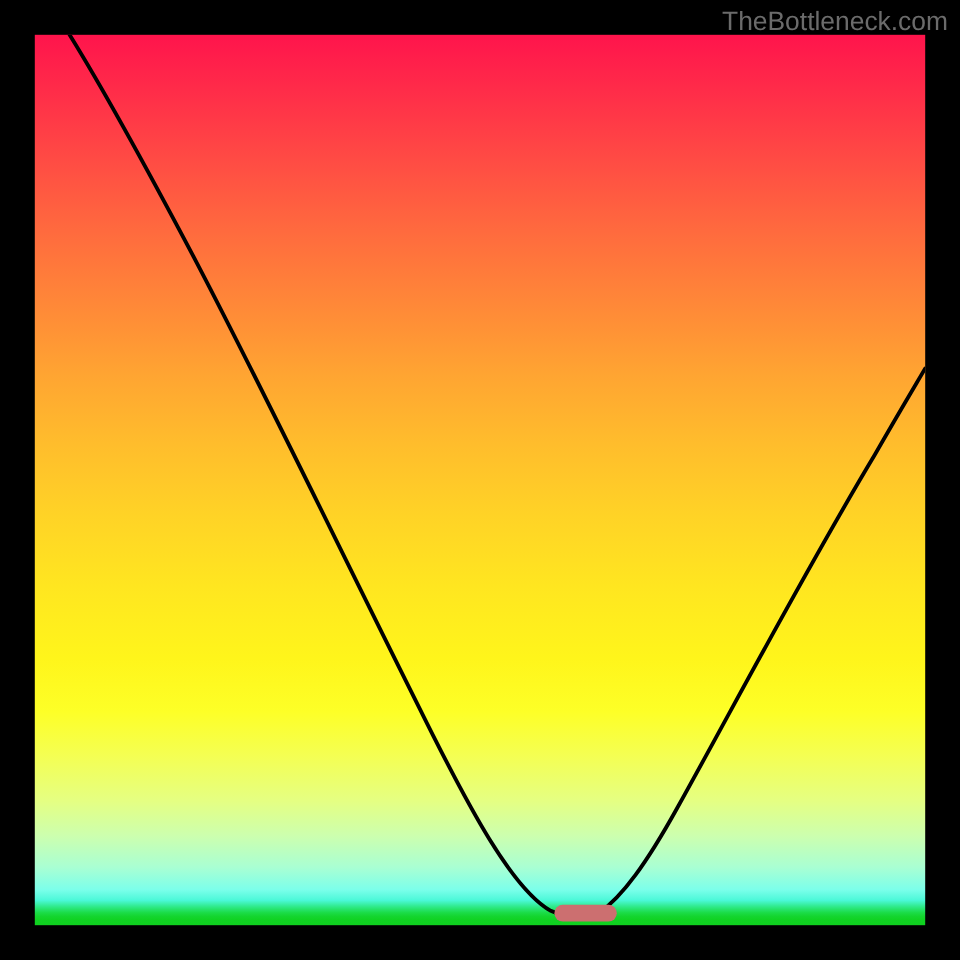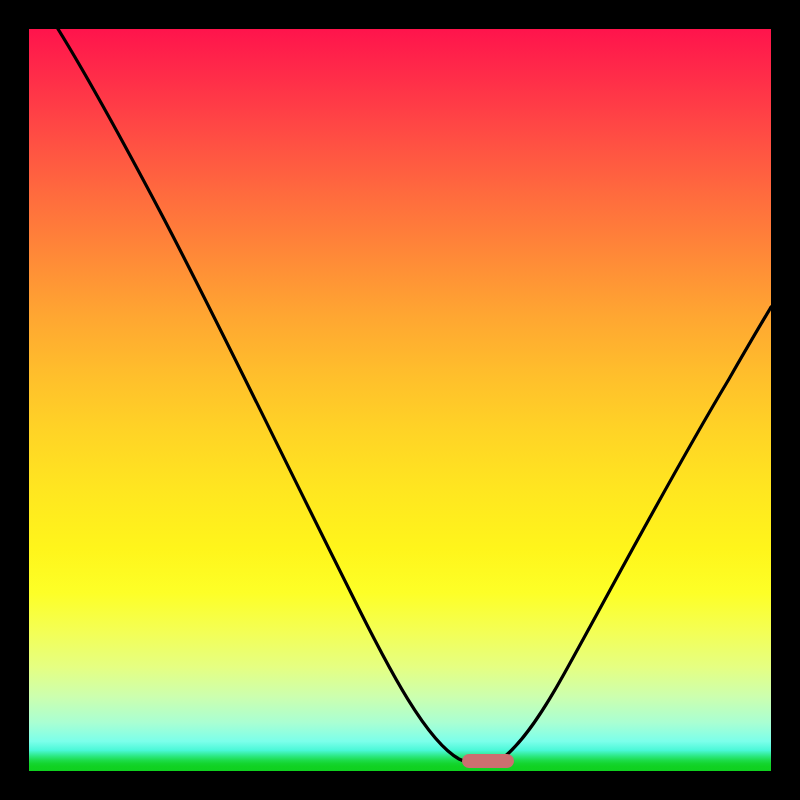--- a/index.html
+++ b/index.html
@@ -97,6 +97,7 @@
 
   </div>
 
+  <div class="watermark">TheBottleneck.com</div>
 
 </div>
 

